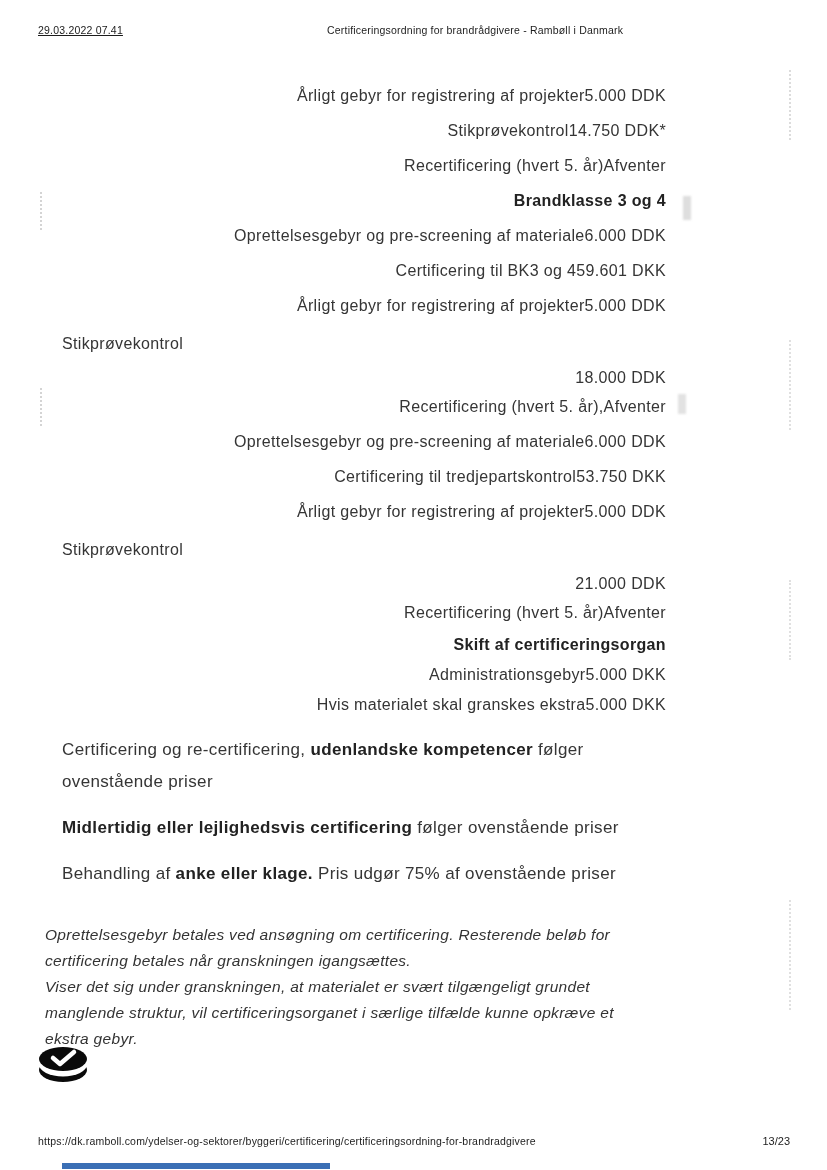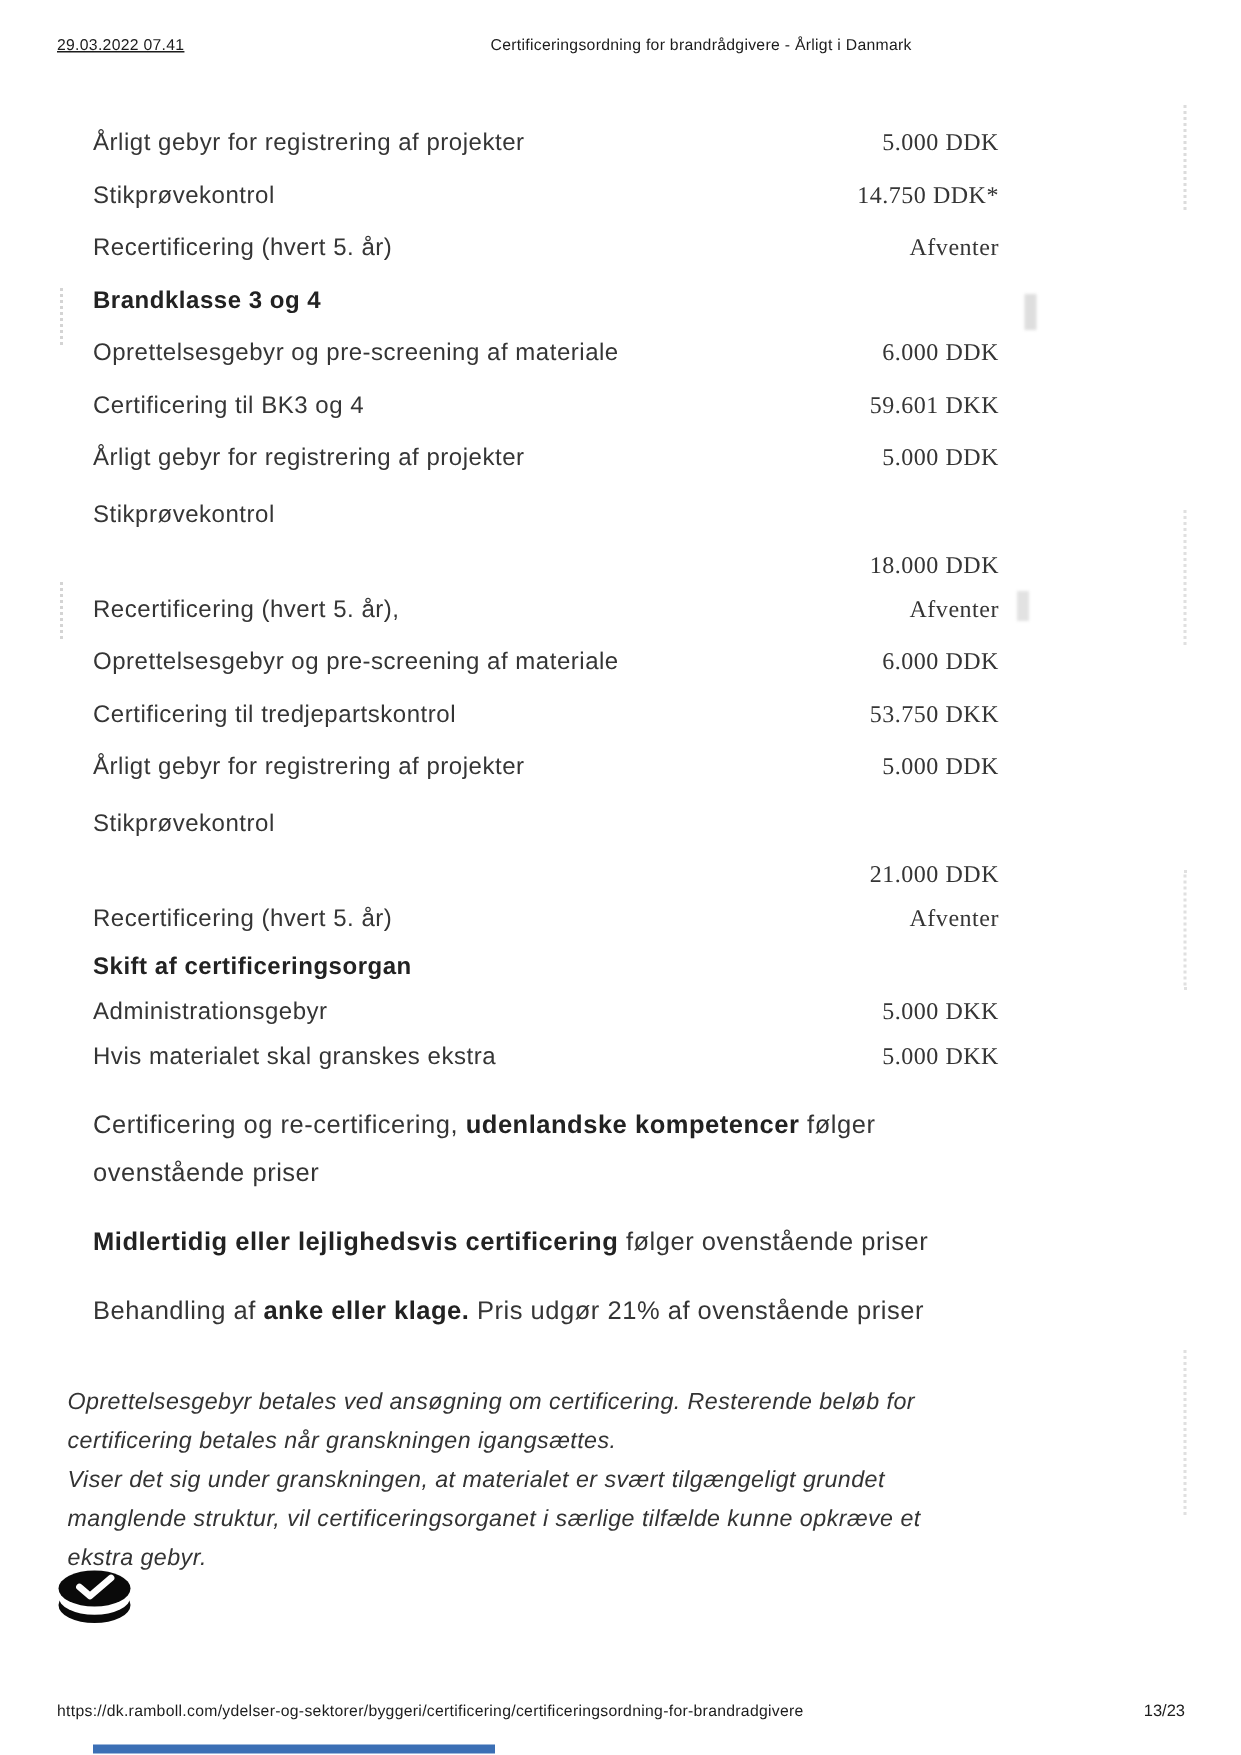--- a/index.html
+++ b/index.html
@@ -61,7 +61,7 @@
 <div class="page">
 
   <div class="hdr-left">29.03.2022 07.41</div>
-  <div class="hdr-title">Certificeringsordning for brandrådgivere - Årligt i Danmark</div>
+  <div class="hdr-title">Certificeringsordning for brandrådgivere - Rambøll i Danmark</div>
 
   <div class="content">
 

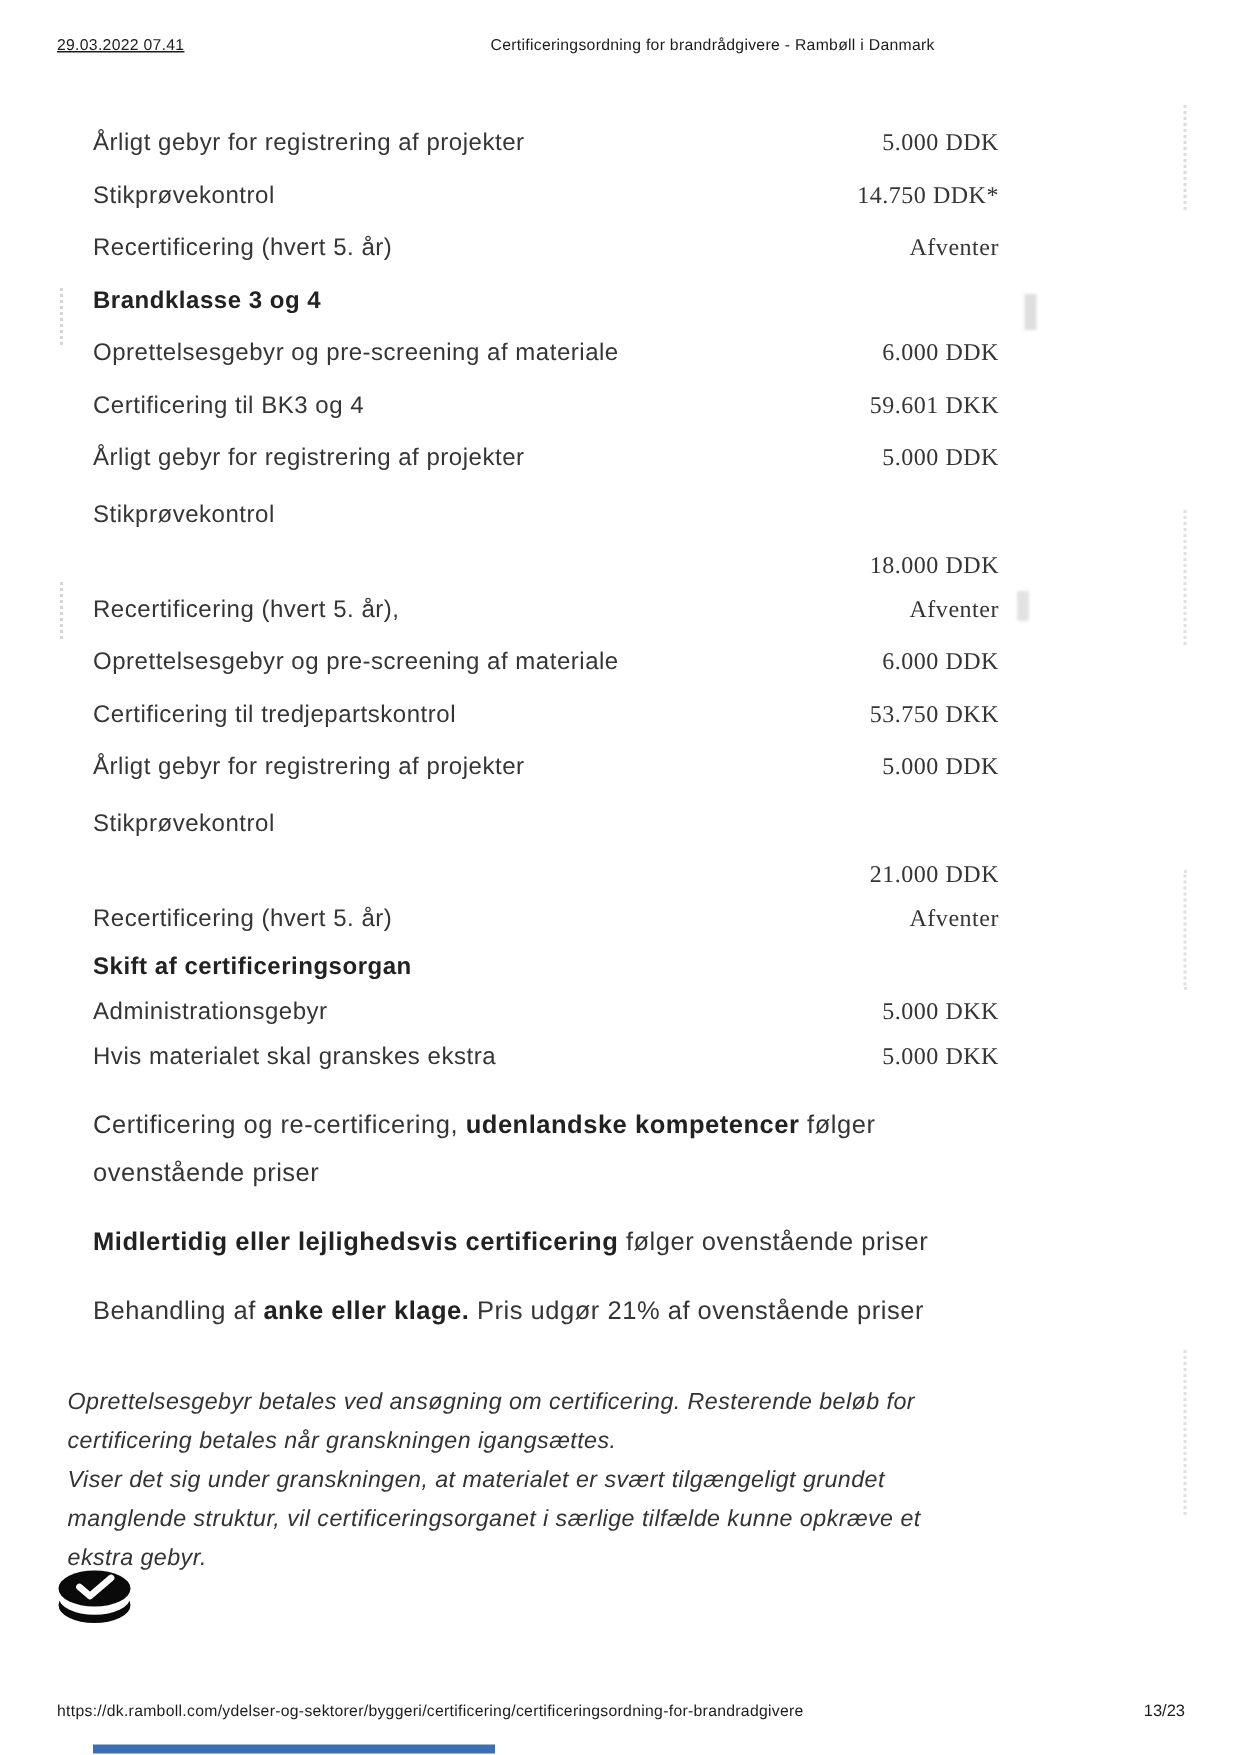--- a/index.html
+++ b/index.html
@@ -18,7 +18,7 @@
 
   
   .content{position:absolute;left:62px;top:78px;width:604px;}
-  .trow{display:flex;justify-content:space-between;align-items:center;height:35px;
+  .trow{display:flex;justify-content:flex-end;align-items:center;height:35px;
         font-size:16px;letter-spacing:.35px;color:#353535;}
   .trow.compact{height:30px;}
   .trow.section{font-weight:bold;color:#222;}

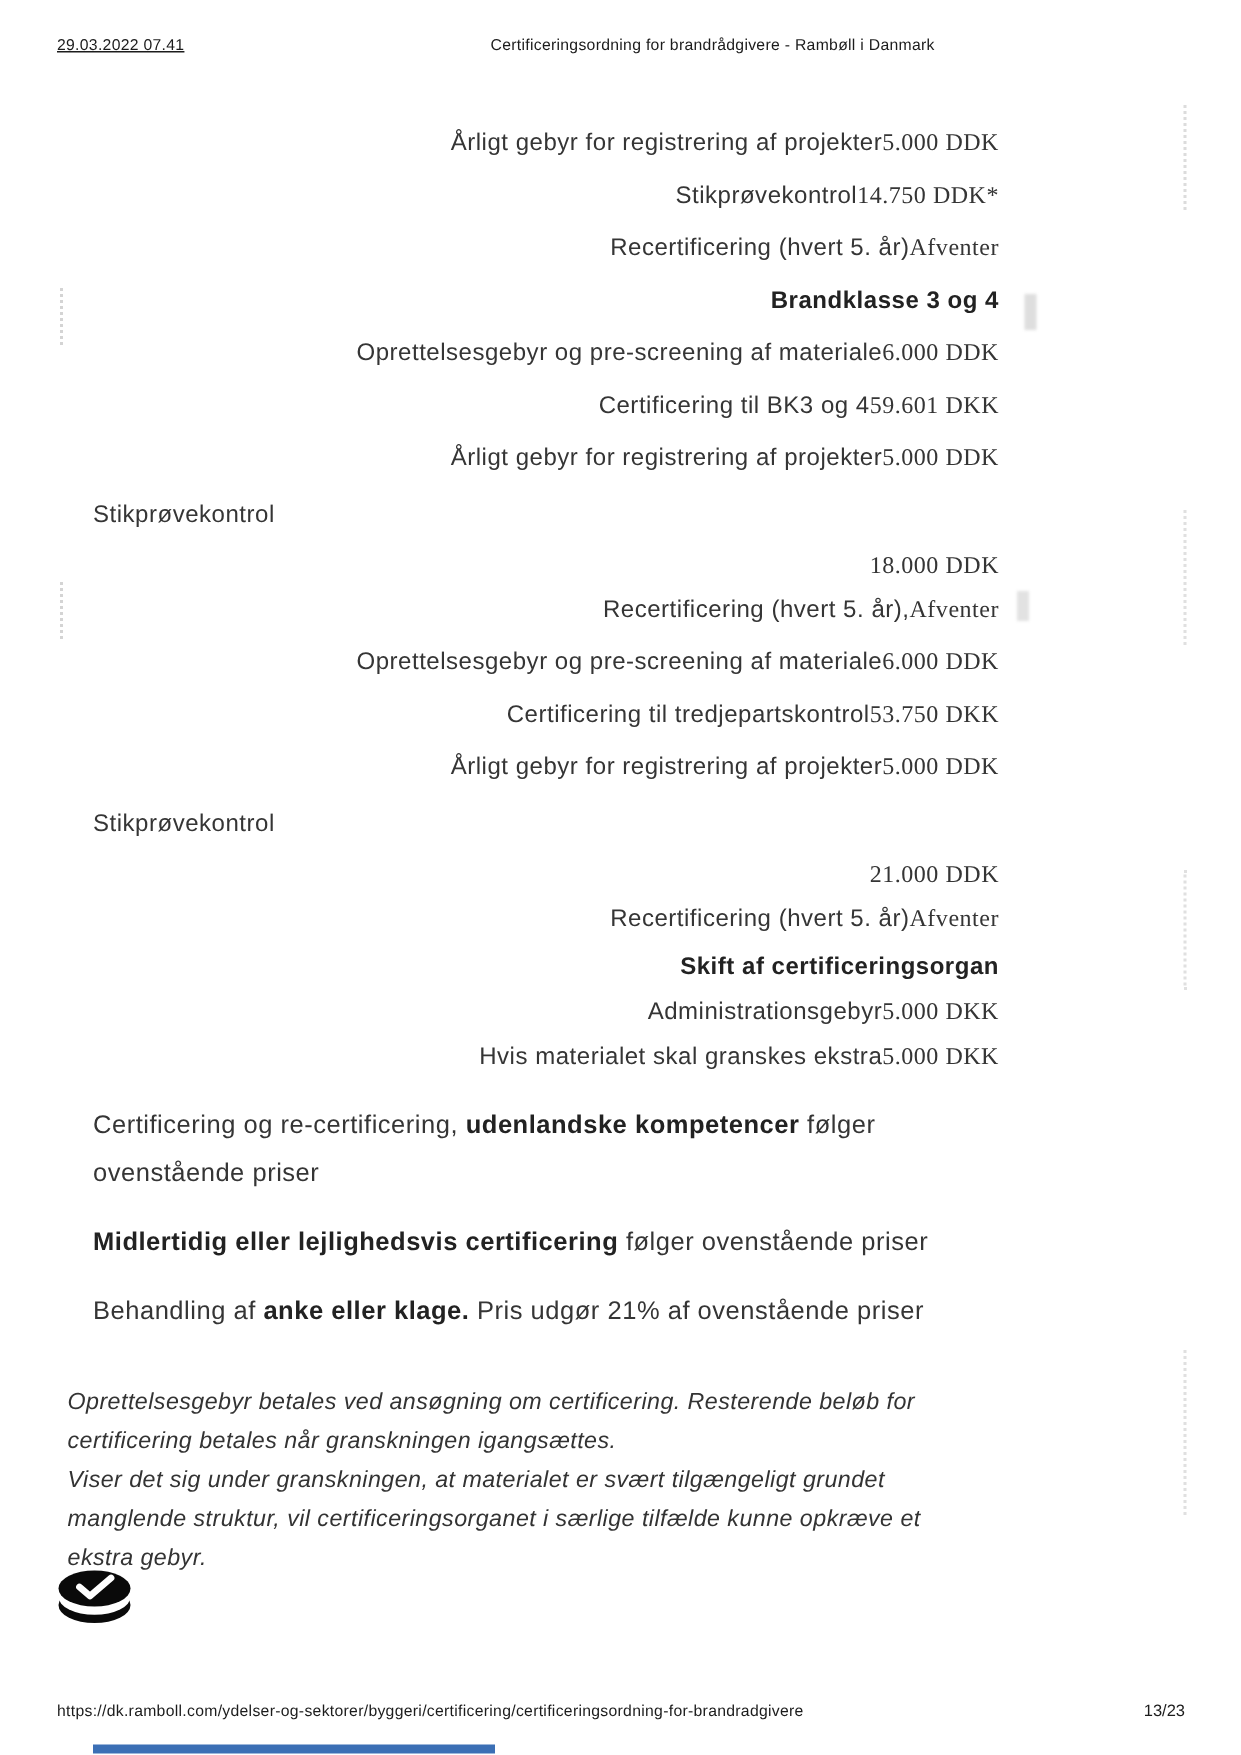--- a/index.html
+++ b/index.html
@@ -25,7 +25,7 @@
   .trow.tall{height:56px;margin-top:10px;flex-direction:column;align-items:stretch;justify-content:space-between;}
   .trow.tall .tlabel{align-self:flex-start;padding-top:2px;}
   .trow.tall .tvalue{align-self:flex-end;padding-bottom:2px;}
-  .tvalue{white-space:nowrap;font-family:Liberation Serif, serif;}
+  .tvalue{white-space:nowrap;}
 
   .note{margin-top:14px;font-size:17px;letter-spacing:.35px;line-height:32px;color:#353535;}
   .note:first-of-type{margin-top:8px;}

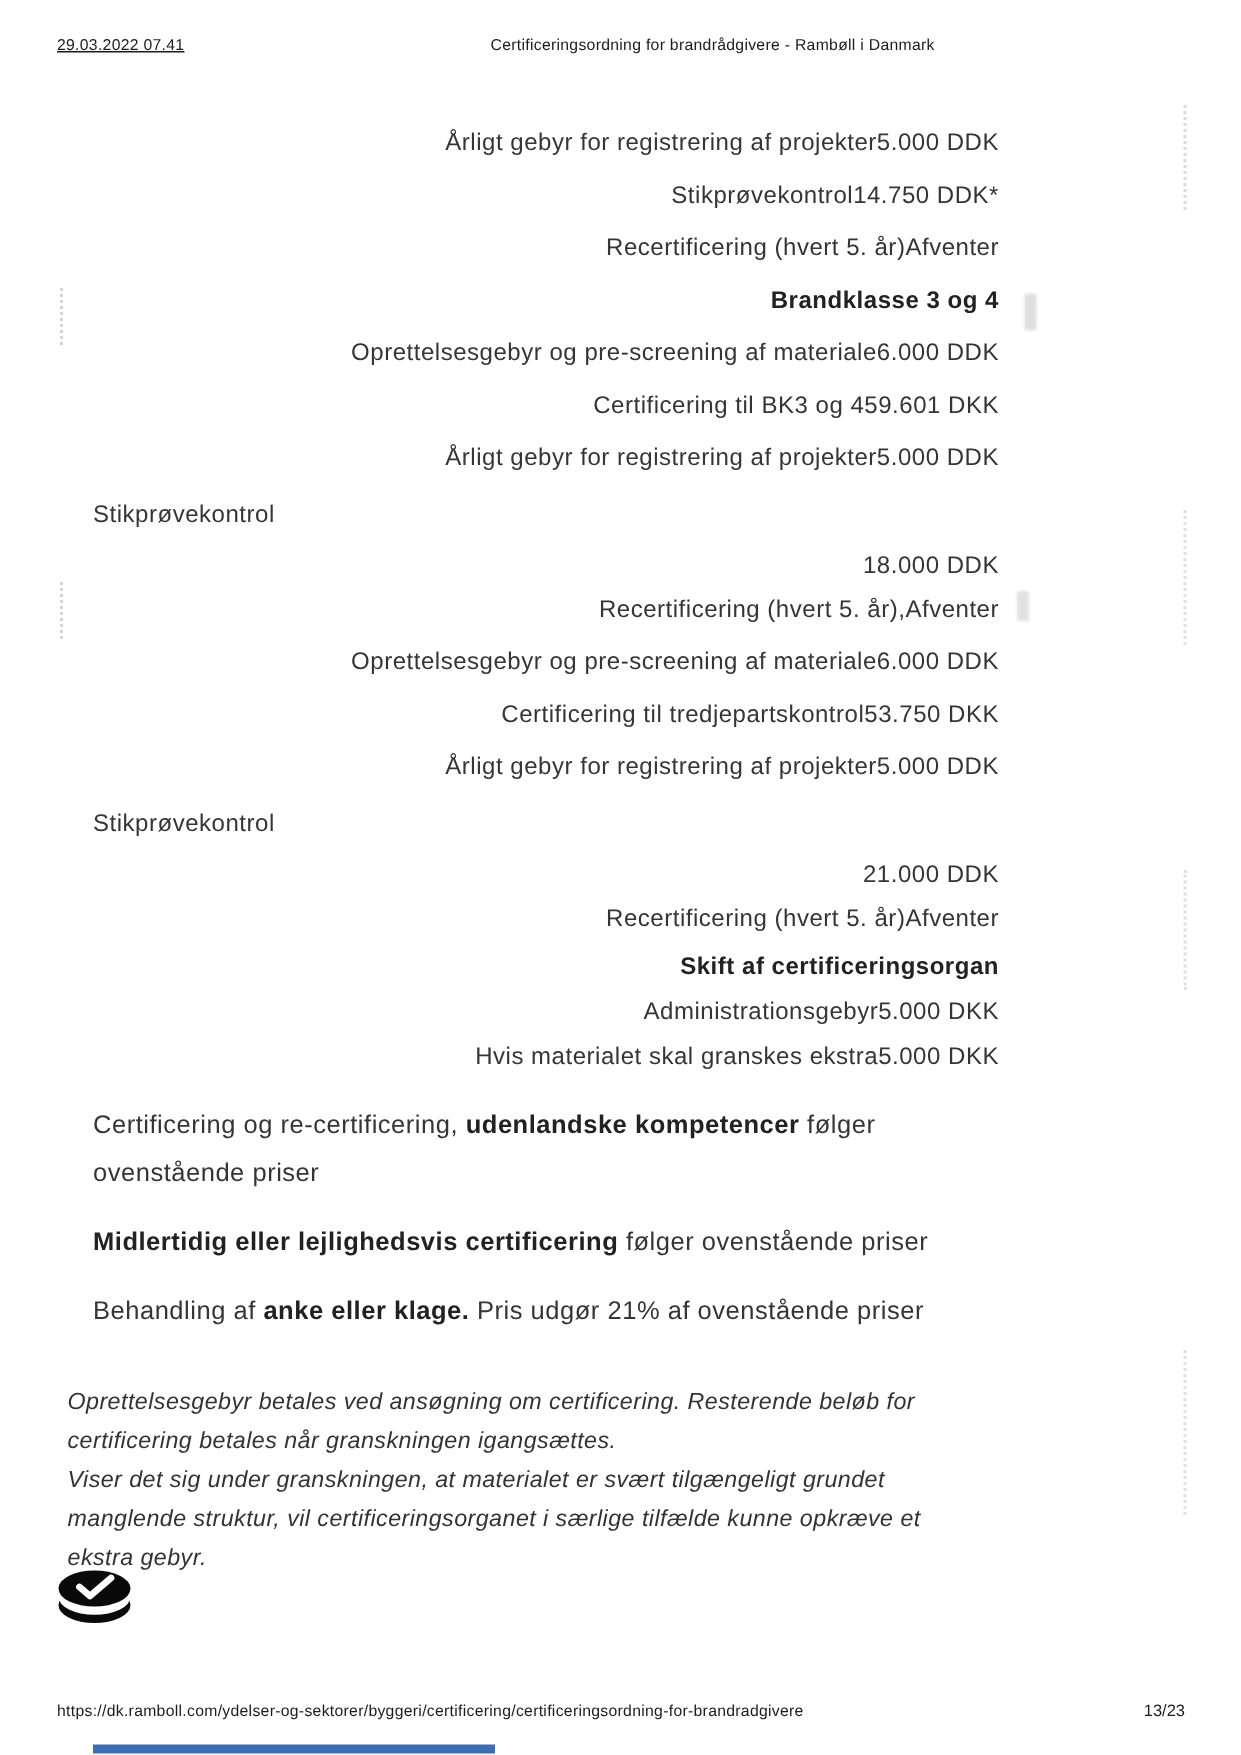--- a/index.html
+++ b/index.html
@@ -142,7 +142,7 @@
 
     <div class="note"><span class="b">Midlertidig eller lejlighedsvis certificering</span><span> følger ovenstående priser</span></div>
 
-    <div class="note"><span>Behandling af </span><span class="b">anke eller klage.</span><span> Pris udgør 21% af ovenstående priser</span></div>
+    <div class="note"><span>Behandling af </span><span class="b">anke eller klage.</span><span> Pris udgør 75% af ovenstående priser</span></div>
   </div>
 
   <div class="footnote">Oprettelsesgebyr betales ved ansøgning om certificering. Resterende beløb for

